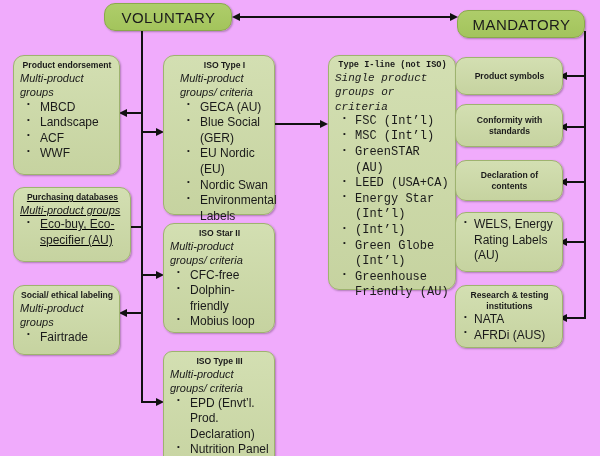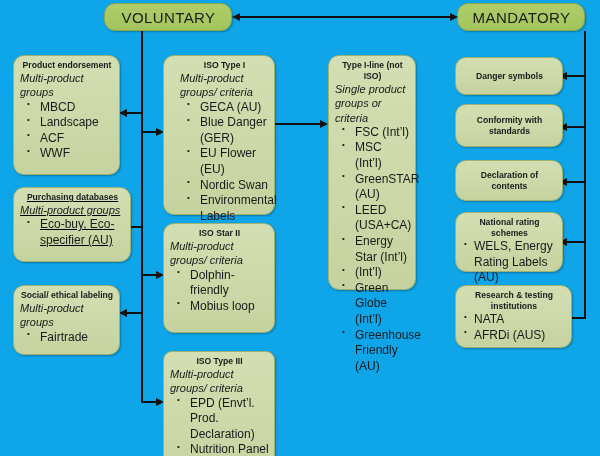--- a/index.html
+++ b/index.html
@@ -11,7 +11,7 @@
     position: relative;
     width: 600px;
     height: 456px;
-    background: #0ea5e9;
+    background: #f0abfc;
     font-family: "Liberation Sans", sans-serif;
     overflow: hidden;
   }

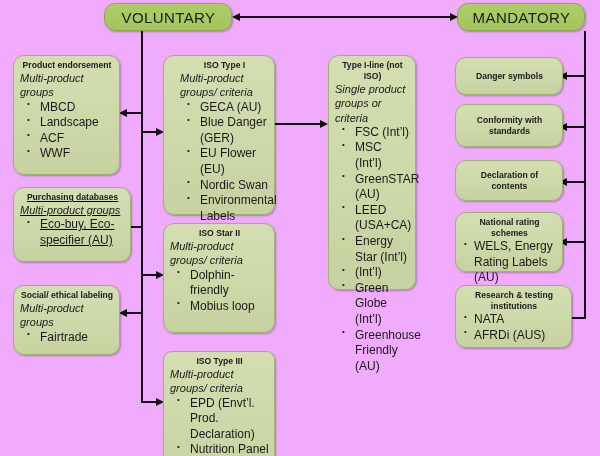--- a/index.html
+++ b/index.html
@@ -115,7 +115,7 @@
     <span class="title">VOLUNTARY</span>
   </div>
 
-  <div class="box header-box" style="left:457px; top:3px; width:128px; height:28px;">
+  <div class="box header-box" style="left:457px; top:10px; width:128px; height:28px;">
     <span class="title">MANDATORY</span>
   </div>
 

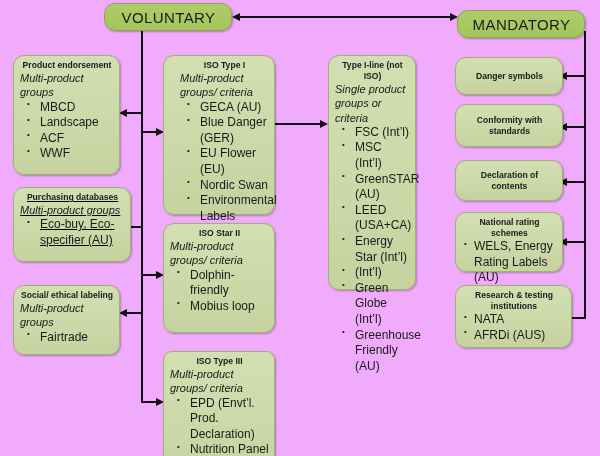--- a/index.html
+++ b/index.html
@@ -221,7 +221,7 @@
     </ul>
   </div>
 
-  <div class="box content-box" style="left:328px; top:55px; width:88px; height:235px;">
+  <div class="box content-box" style="left:328px; top:55px; width:128px; height:235px;font-family:Liberation Mono, monospace;">
     <div class="box-title">Type I-line (not ISO)</div>
     <div class="box-sub">Single product groups or criteria</div>
     <ul class="bullets">

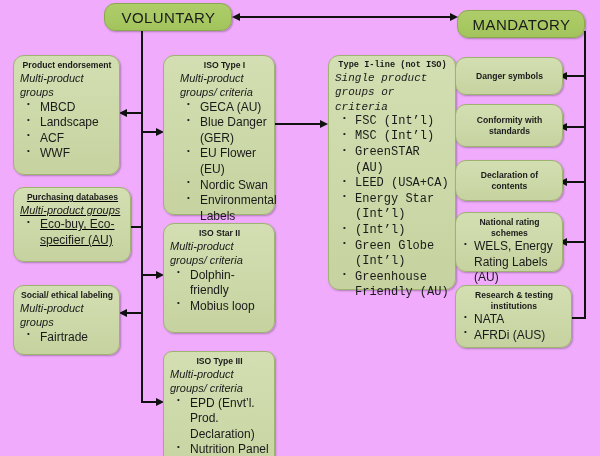--- a/index.html
+++ b/index.html
@@ -237,7 +237,7 @@
   </div>
 
   <div class="box content-box" style="left:455px; top:57px; width:108px; height:38px; display:flex; align-items:center; justify-content:center;">
-    <div class="box-title">Danger symbols</div>
+    <div class="box-title">Product symbols</div>
   </div>
 
   <div class="box content-box" style="left:455px; top:104px; width:108px; height:43px; display:flex; align-items:center; justify-content:center;">

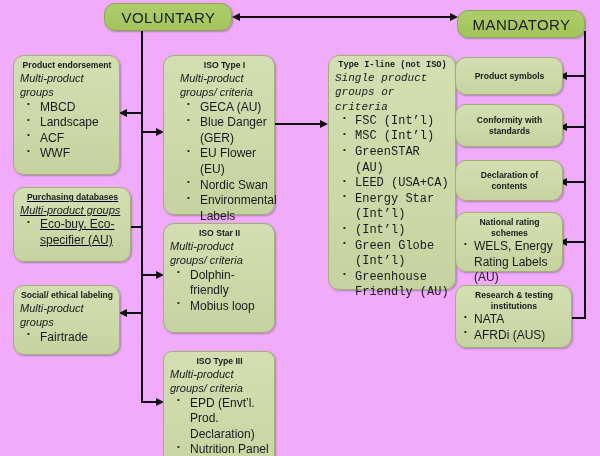--- a/index.html
+++ b/index.html
@@ -195,7 +195,7 @@
     <div class="box-sub">Multi-product groups/ criteria</div>
     <ul class="bullets">
       <li>GECA (AU)</li>
-      <li>Blue Danger (GER)</li>
+      <li>Blue Social (GER)</li>
       <li>EU Flower (EU)</li>
       <li>Nordic Swan</li>
       <li>Environmental Labels (CAN)</li>

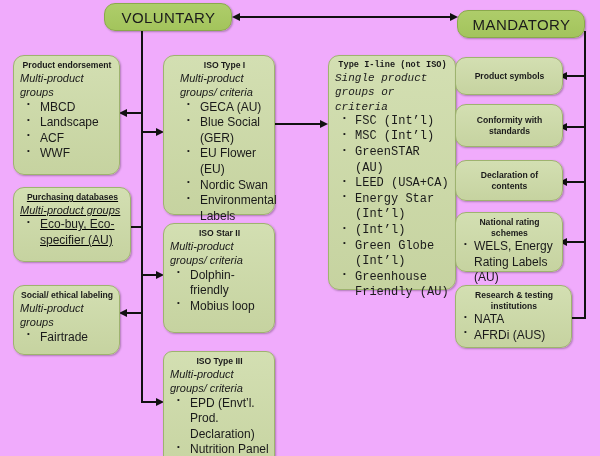--- a/index.html
+++ b/index.html
@@ -196,7 +196,7 @@
     <ul class="bullets">
       <li>GECA (AU)</li>
       <li>Blue Social (GER)</li>
-      <li>EU Flower (EU)</li>
+      <li>EU Nordic (EU)</li>
       <li>Nordic Swan</li>
       <li>Environmental Labels (CAN)</li>
       <li>Green Seal</li>

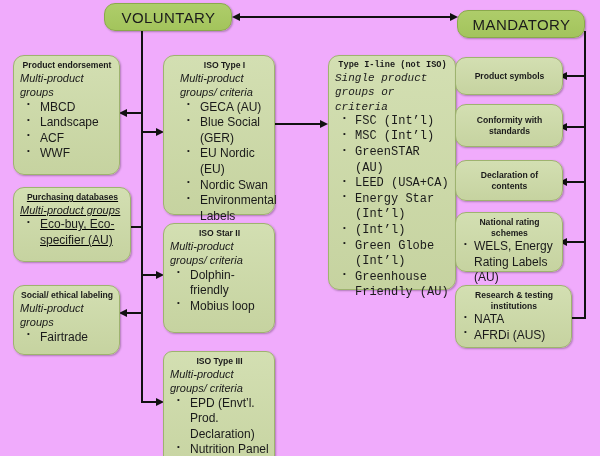--- a/index.html
+++ b/index.html
@@ -249,7 +249,6 @@
   </div>
 
   <div class="box content-box" style="left:455px; top:212px; width:108px; height:60px;">
-    <div class="box-title">National rating schemes</div>
     <ul class="bullets tight">
       <li>WELS, Energy Rating Labels (AU)</li>
     </ul>

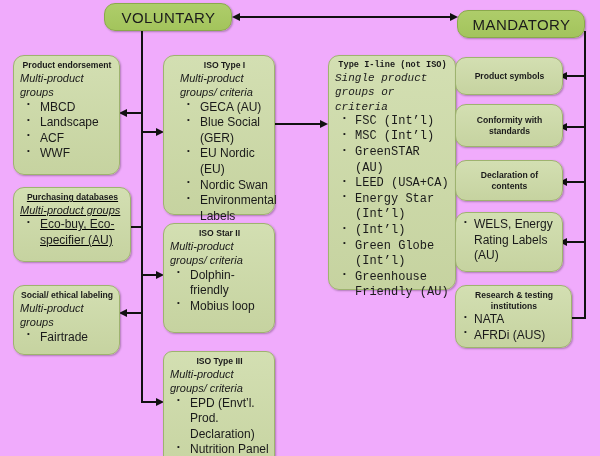--- a/index.html
+++ b/index.html
@@ -207,6 +207,7 @@
     <div class="box-title">ISO Star II</div>
     <div class="box-sub">Multi-product groups/ criteria</div>
     <ul class="bullets">
+      <li>CFC-free</li>
       <li>Dolphin-friendly</li>
       <li>Mobius loop</li>
     </ul>

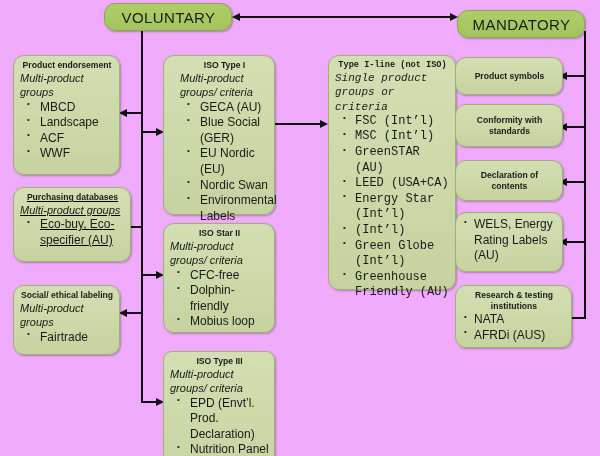--- a/index.html
+++ b/index.html
@@ -255,7 +255,7 @@
     </ul>
   </div>
 
-  <div class="box content-box" style="left:455px; top:285px; width:117px; height:63px;">
+  <div class="box content-box" style="left:455px; top:285px; width:108px; height:63px;">
     <div class="box-title">Research &amp; testing institutions</div>
     <ul class="bullets tight">
       <li>NATA</li>

